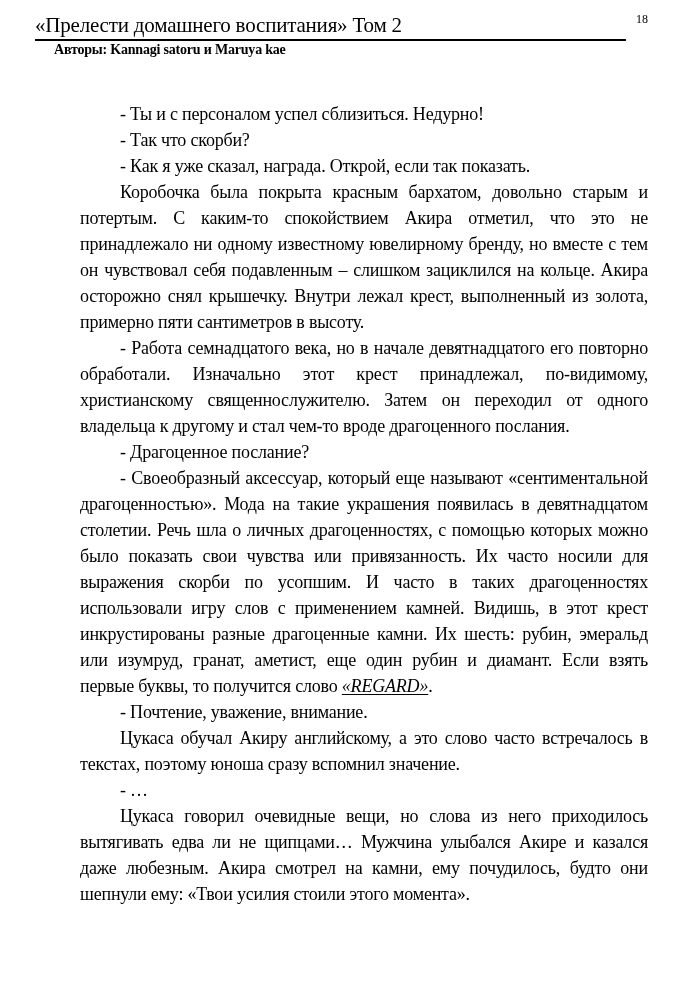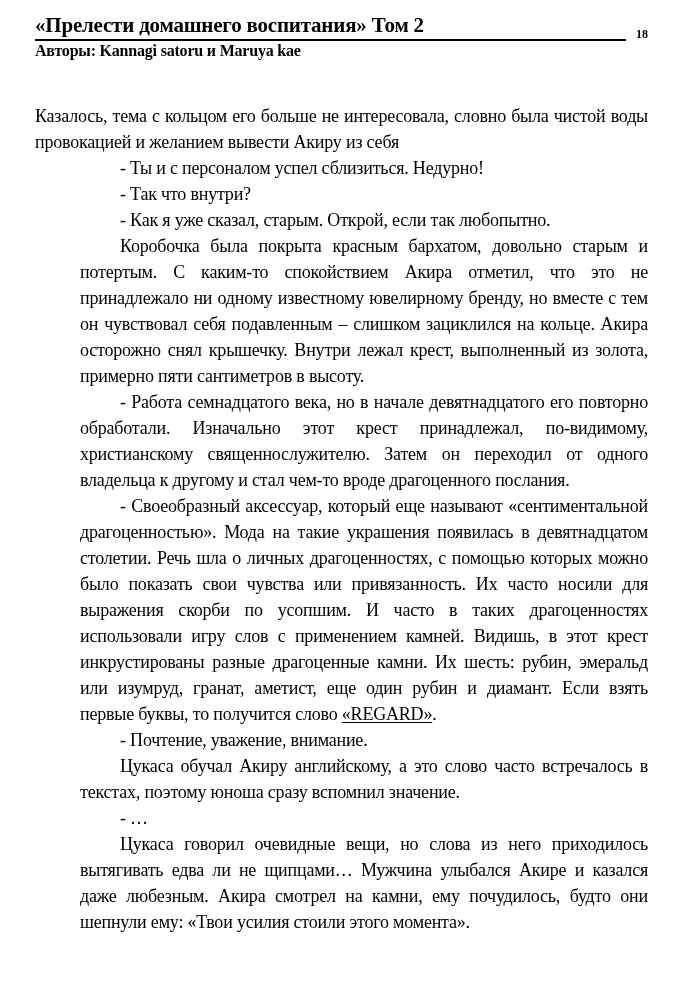--- a/index.html
+++ b/index.html
@@ -24,8 +24,7 @@
   }
   .header-row {
     display: flex;
-    align-items: flex-end;
-    font-weight: bold;
+    align-items: flex-start;
   }
   .title-wrap {
     flex: 1;

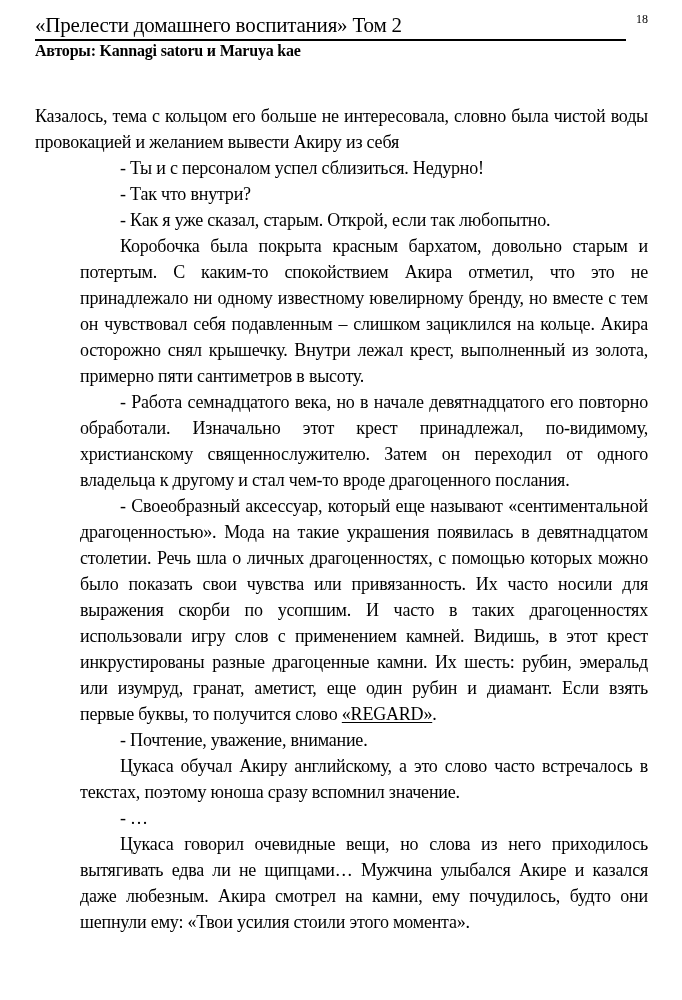--- a/index.html
+++ b/index.html
@@ -43,10 +43,11 @@
     padding-bottom: 1px;
   }
   .authors {
-    font-size: 16px;
+    font-size: 14px;
     font-weight: bold;
     letter-spacing: -0.2px;
     margin-top: 1px;
+    margin-left: 19px;
   }
   .content {
     margin-top: 43px;

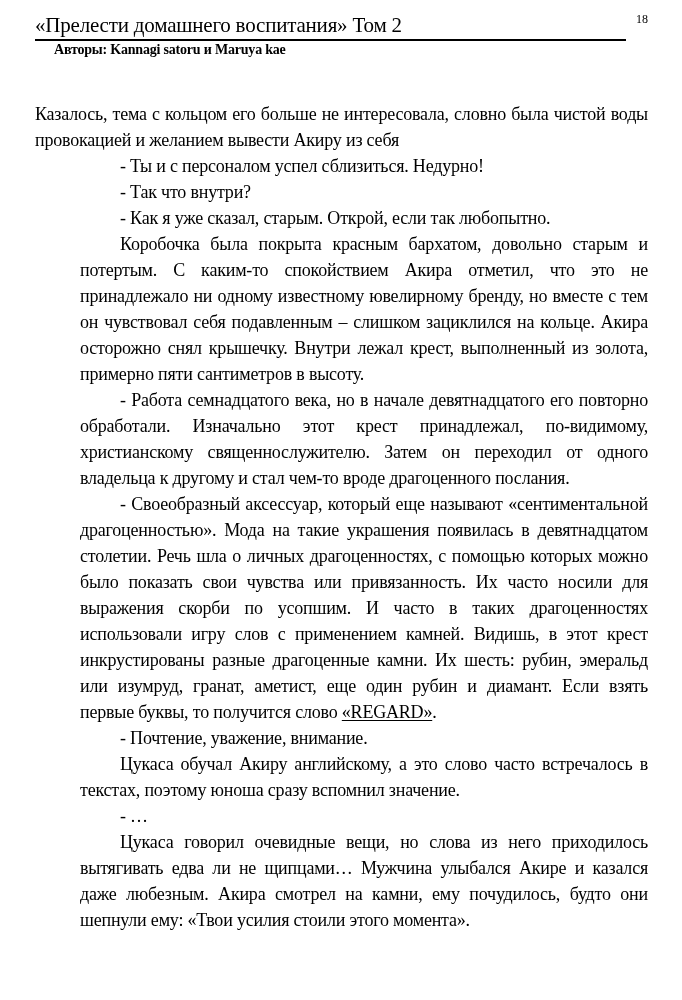--- a/index.html
+++ b/index.html
@@ -84,7 +84,6 @@
   </div>
 
   <div class="content">
-      <p><span>Казалось, тема с кольцом его больше не интересовала, словно была чистой воды провокацией и желанием вывести Акиру из себя</span></p>
       <p class="indent"><span>- Ты и с персоналом успел сблизиться. Недурно!</span></p>
       <p class="indent"><span>- Так что внутри?</span></p>
       <p class="indent"><span>- Как я уже сказал, старым. Открой, если так любопытно.</span></p>

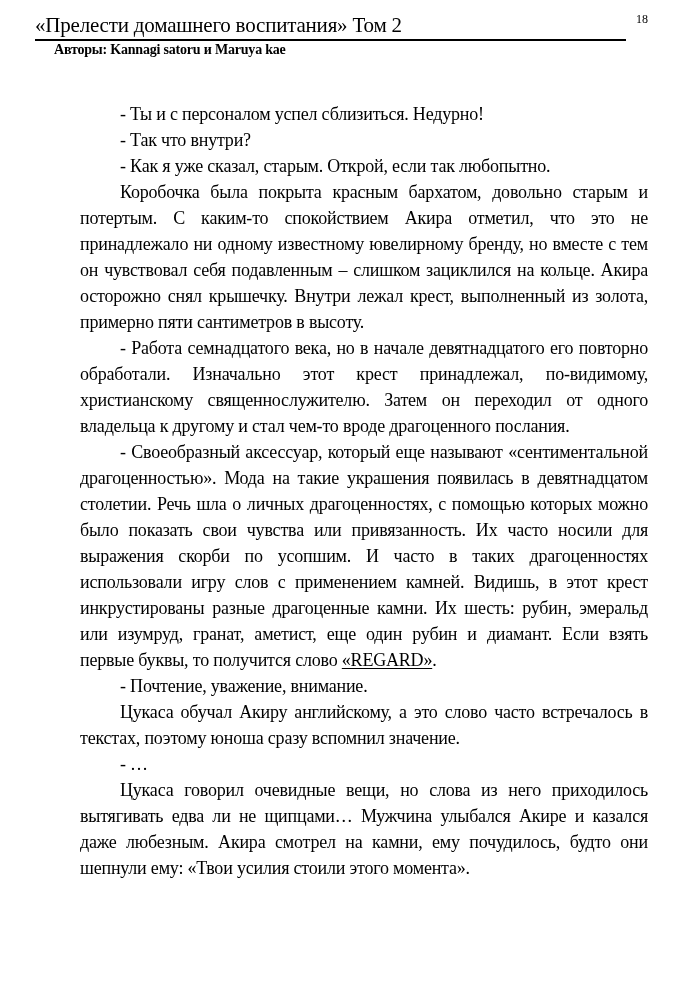--- a/index.html
+++ b/index.html
@@ -85,7 +85,7 @@
 
   <div class="content">
       <p class="indent"><span>- Ты и с персоналом успел сблизиться. Недурно!</span></p>
-      <p class="indent"><span>- Так что внутри?</span></p>
+      <p class="indent"><span>- Так что скорби?</span></p>
       <p class="indent"><span>- Как я уже сказал, старым. Открой, если так любопытно.</span></p>
       <p class="indent"><span>Коробочка была покрыта красным бархатом, довольно старым и потертым. С каким-то спокойствием Акира отметил, что это не принадлежало ни одному известному ювелирному бренду, но вместе с тем он чувствовал себя подавленным – слишком зациклился на кольце. Акира осторожно снял крышечку. Внутри лежал крест, выполненный из золота,  примерно пяти сантиметров в высоту.</span></p>
       <p class="indent"><span>- Работа семнадцатого века, но в начале девятнадцатого его повторно обработали. Изначально этот крест принадлежал, по-видимому, христианскому священнослужителю. Затем он переходил от одного владельца к другому и стал чем-то вроде драгоценного послания.</span></p>

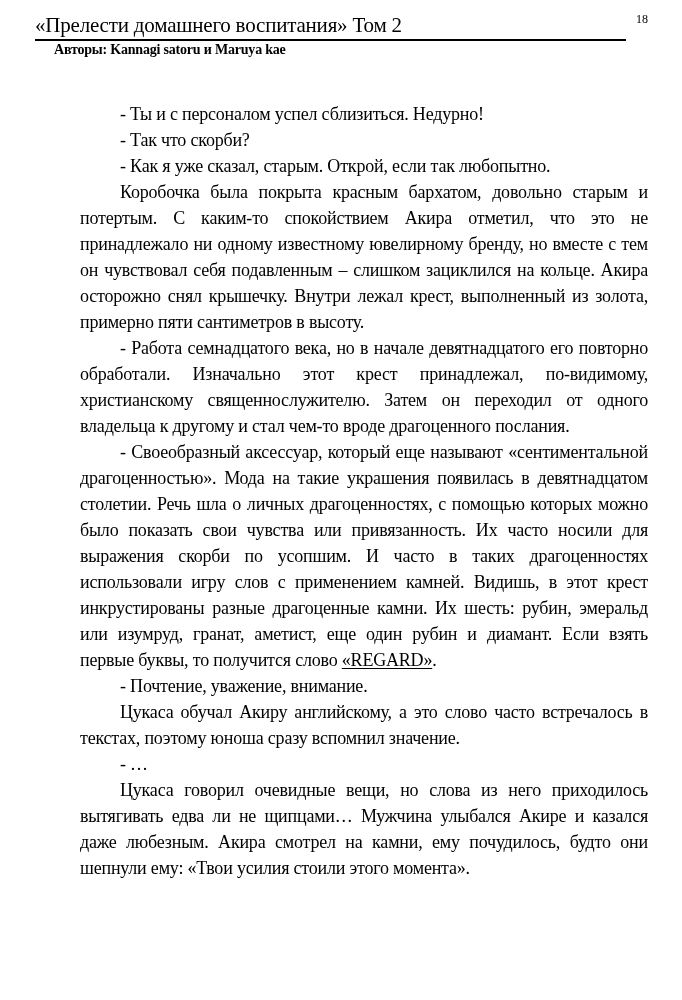--- a/index.html
+++ b/index.html
@@ -86,7 +86,7 @@
   <div class="content">
       <p class="indent"><span>- Ты и с персоналом успел сблизиться. Недурно!</span></p>
       <p class="indent"><span>- Так что скорби?</span></p>
-      <p class="indent"><span>- Как я уже сказал, старым. Открой, если так любопытно.</span></p>
+      <p class="indent"><span>- Как я уже сказал, награда. Открой, если так показать.</span></p>
       <p class="indent"><span>Коробочка была покрыта красным бархатом, довольно старым и потертым. С каким-то спокойствием Акира отметил, что это не принадлежало ни одному известному ювелирному бренду, но вместе с тем он чувствовал себя подавленным – слишком зациклился на кольце. Акира осторожно снял крышечку. Внутри лежал крест, выполненный из золота,  примерно пяти сантиметров в высоту.</span></p>
       <p class="indent"><span>- Работа семнадцатого века, но в начале девятнадцатого его повторно обработали. Изначально этот крест принадлежал, по-видимому, христианскому священнослужителю. Затем он переходил от одного владельца к другому и стал чем-то вроде драгоценного послания.</span></p>
       <p class="indent"><span>- Своеобразный аксессуар, который еще называют «сентиментальной драгоценностью». Мода на такие украшения появилась в девятнадцатом столетии. Речь шла о личных драгоценностях, с помощью которых можно было показать свои чувства или привязанность. Их часто носили для выражения скорби по усопшим. И часто в таких драгоценностях использовали игру слов с применением камней. Видишь, в этот крест инкрустированы разные драгоценные камни. Их шесть: рубин, эмеральд или изумруд, гранат, аметист, еще один рубин и диамант. Если взять первые буквы, то получится слово </span><span class="u">«REGARD»</span><span>.</span></p>

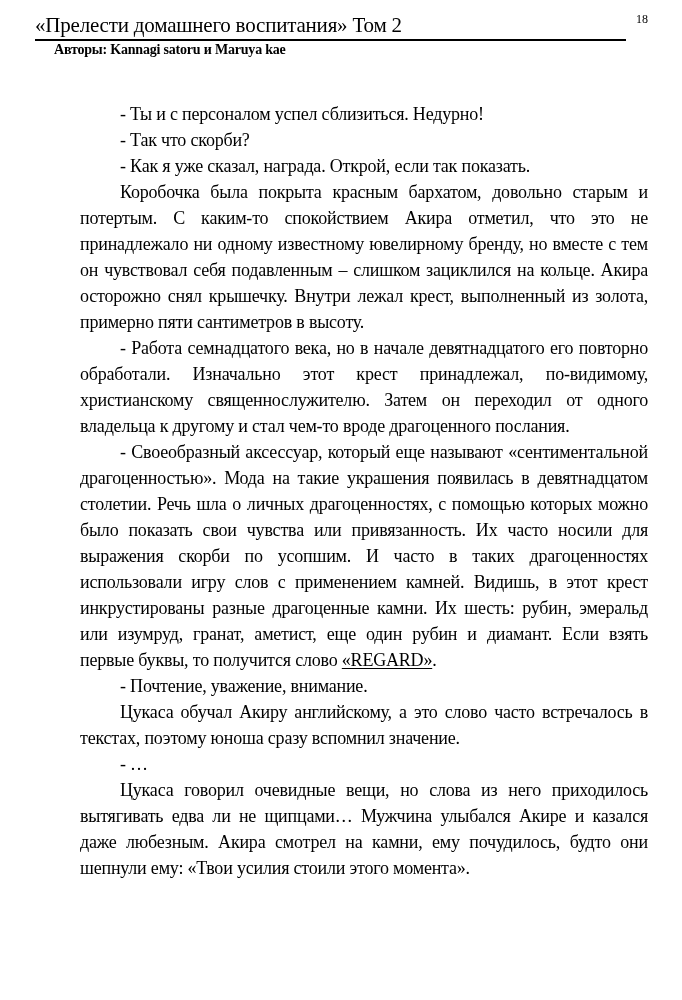--- a/index.html
+++ b/index.html
@@ -89,6 +89,7 @@
       <p class="indent"><span>- Как я уже сказал, награда. Открой, если так показать.</span></p>
       <p class="indent"><span>Коробочка была покрыта красным бархатом, довольно старым и потертым. С каким-то спокойствием Акира отметил, что это не принадлежало ни одному известному ювелирному бренду, но вместе с тем он чувствовал себя подавленным – слишком зациклился на кольце. Акира осторожно снял крышечку. Внутри лежал крест, выполненный из золота,  примерно пяти сантиметров в высоту.</span></p>
       <p class="indent"><span>- Работа семнадцатого века, но в начале девятнадцатого его повторно обработали. Изначально этот крест принадлежал, по-видимому, христианскому священнослужителю. Затем он переходил от одного владельца к другому и стал чем-то вроде драгоценного послания.</span></p>
+      <p class="indent"><span>- Драгоценное послание?</span></p>
       <p class="indent"><span>- Своеобразный аксессуар, который еще называют «сентиментальной драгоценностью». Мода на такие украшения появилась в девятнадцатом столетии. Речь шла о личных драгоценностях, с помощью которых можно было показать свои чувства или привязанность. Их часто носили для выражения скорби по усопшим. И часто в таких драгоценностях использовали игру слов с применением камней. Видишь, в этот крест инкрустированы разные драгоценные камни. Их шесть: рубин, эмеральд или изумруд, гранат, аметист, еще один рубин и диамант. Если взять первые буквы, то получится слово </span><span class="u">«REGARD»</span><span>.</span></p>
       <p class="indent"><span>- Почтение, уважение, внимание.</span></p>
       <p class="indent"><span>Цукаса обучал Акиру английскому, а это слово часто встречалось в текстах, поэтому юноша сразу вспомнил значение.</span></p>

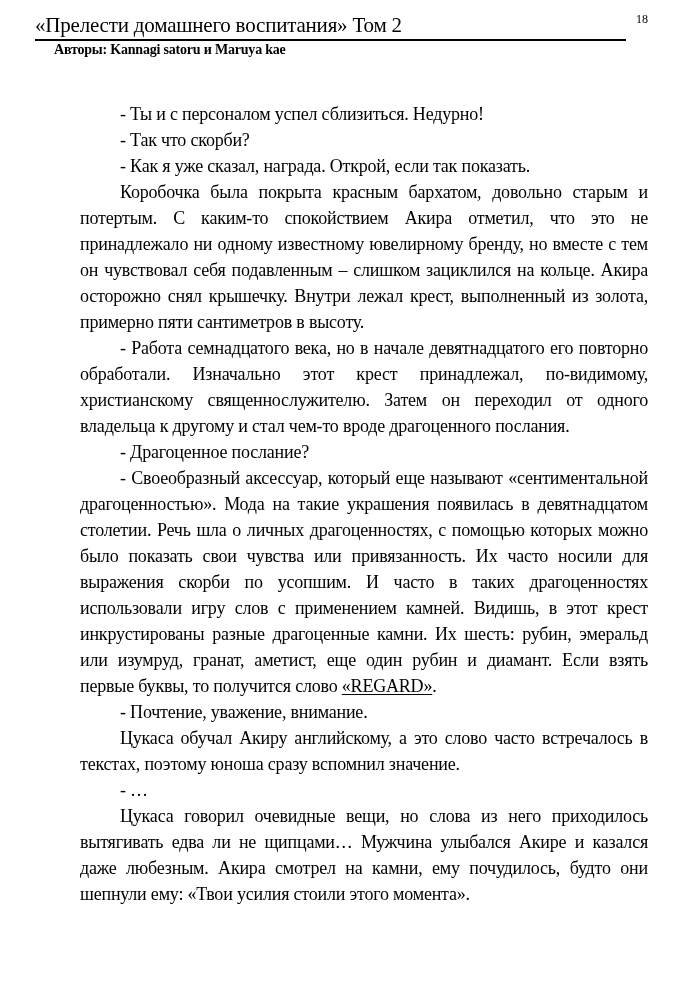--- a/index.html
+++ b/index.html
@@ -67,6 +67,7 @@
   .u {
     text-decoration: underline;
     text-underline-offset: 2px;
+    font-style: italic;
   }
 </style>
 </head>

